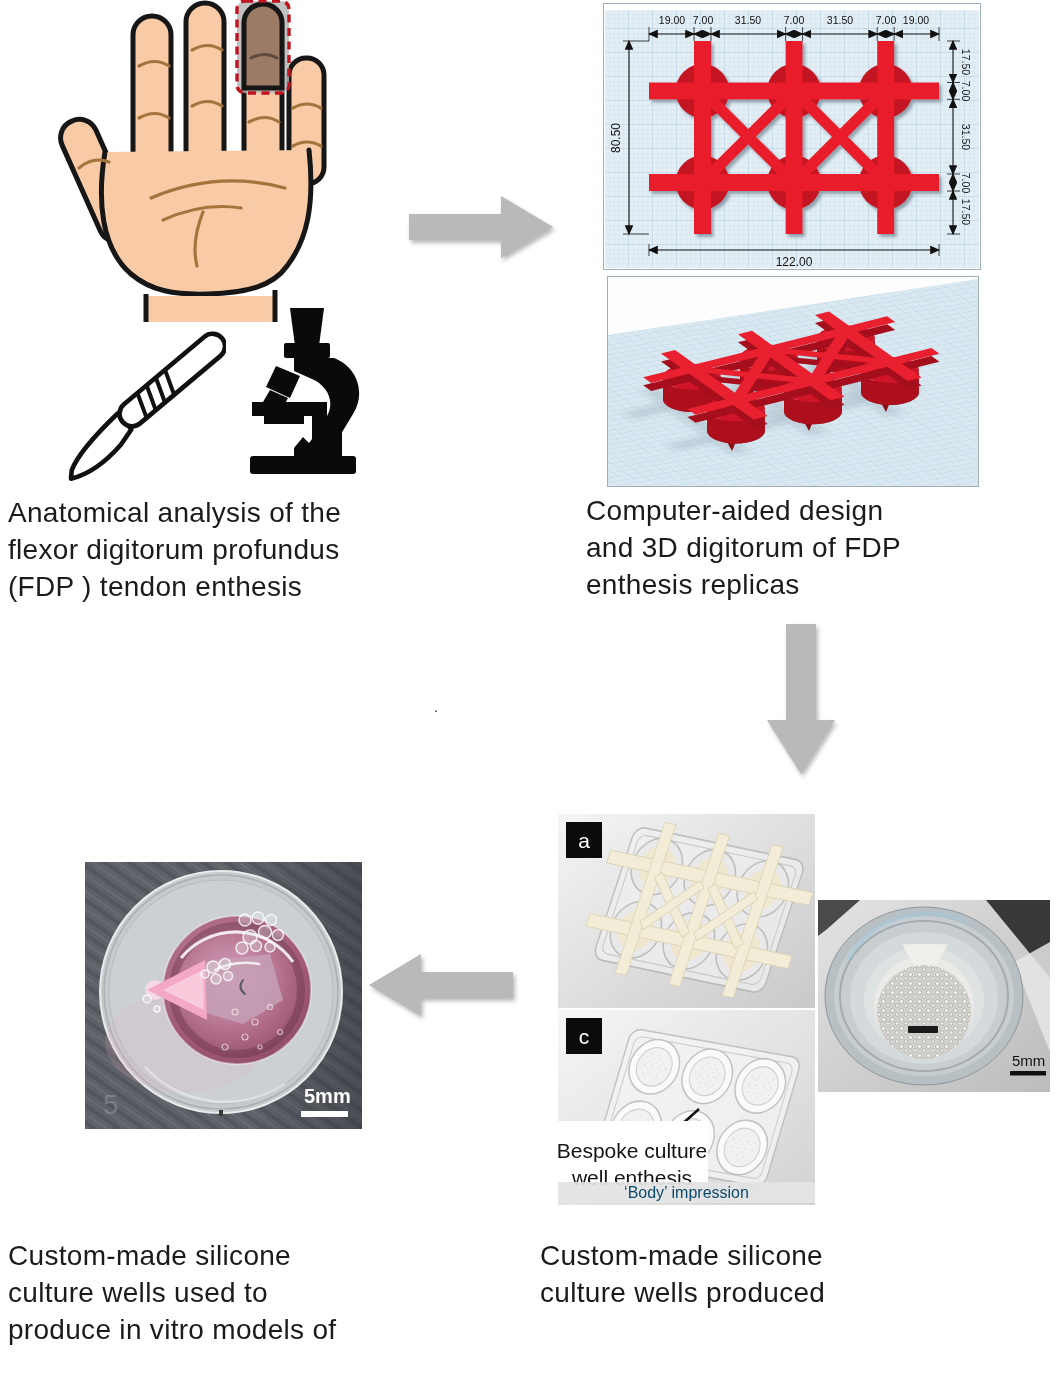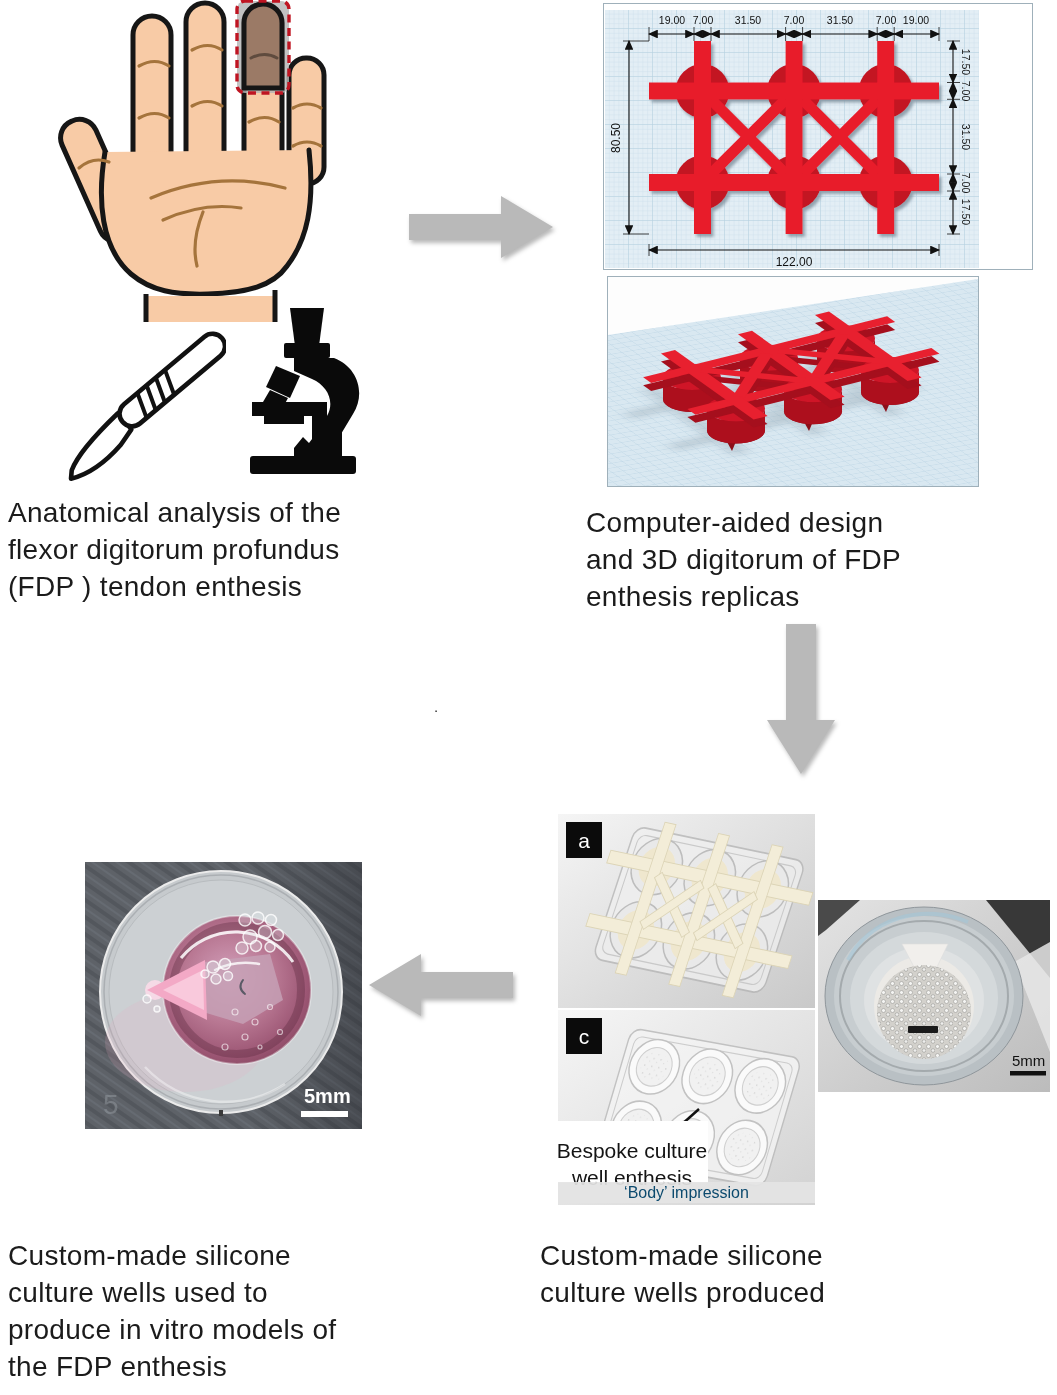--- a/index.html
+++ b/index.html
@@ -91,7 +91,7 @@
     <polygon points="6,26 98,26 98,8 150,39 98,70 98,52 6,52" fill="#b9b9b9"></polygon>
   </svg>
 
-  <div class="panel" style="left:603px;top:3px;width:430px;height:267px">
+  <div class="panel" style="left:603px;top:3px;width:378px;height:267px">
   <svg width="376" height="265" viewBox="0 0 376 265">
     <defs>
       <pattern id="g1" width="4.8" height="4.8" patternUnits="userSpaceOnUse">

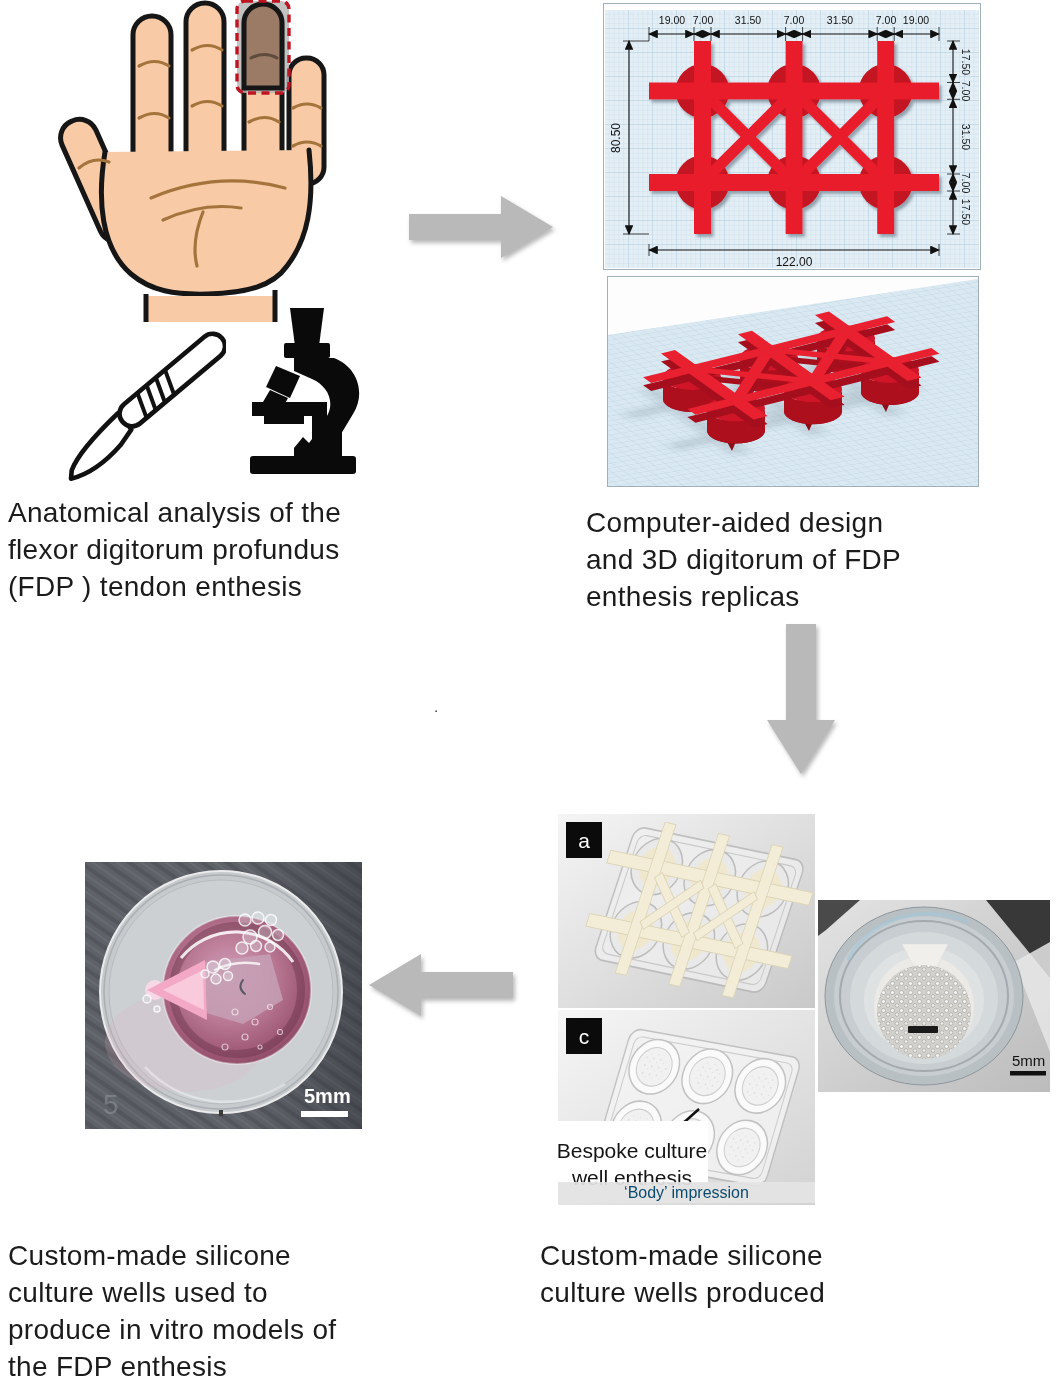--- a/index.html
+++ b/index.html
@@ -257,7 +257,7 @@
   </svg>
   </div>
 
-  <div class="cap" style="left:586px;top:504px;width:414px">
+  <div class="cap" style="left:586px;top:492px;width:414px">
     <div>Computer-aided design</div>
     <div>and 3D digitorum of FDP</div>
     <div>enthesis replicas</div>

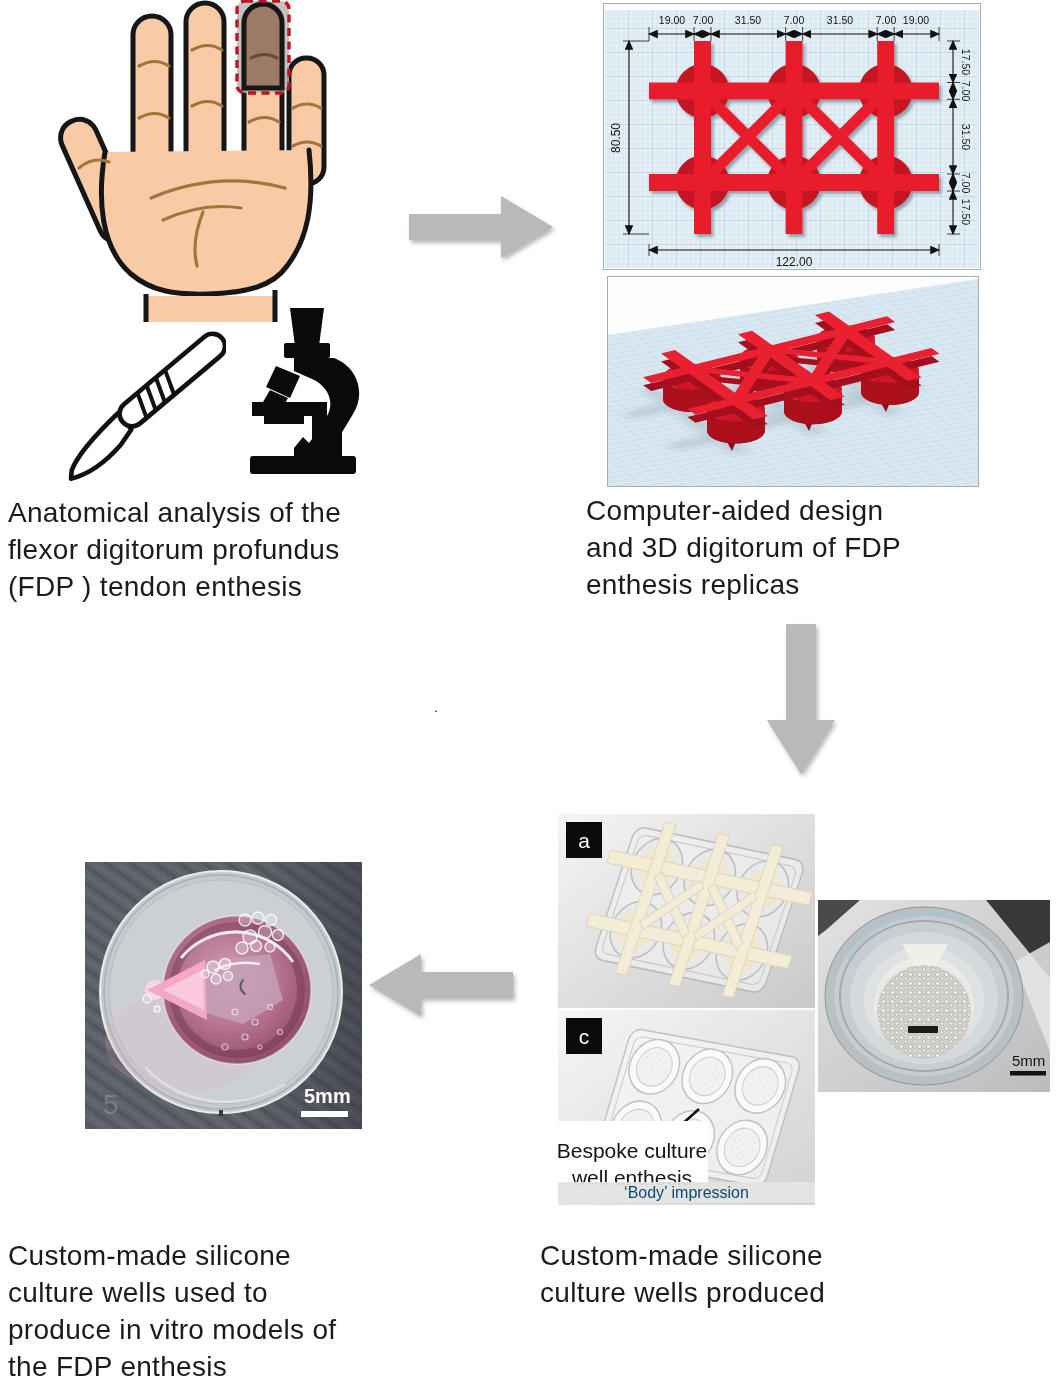--- a/index.html
+++ b/index.html
@@ -485,7 +485,6 @@
     <div>Custom-made silicone</div>
     <div>culture wells used to</div>
     <div>produce in vitro models of</div>
-    <div>the FDP enthesis</div>
   </div>
 
 </div>

